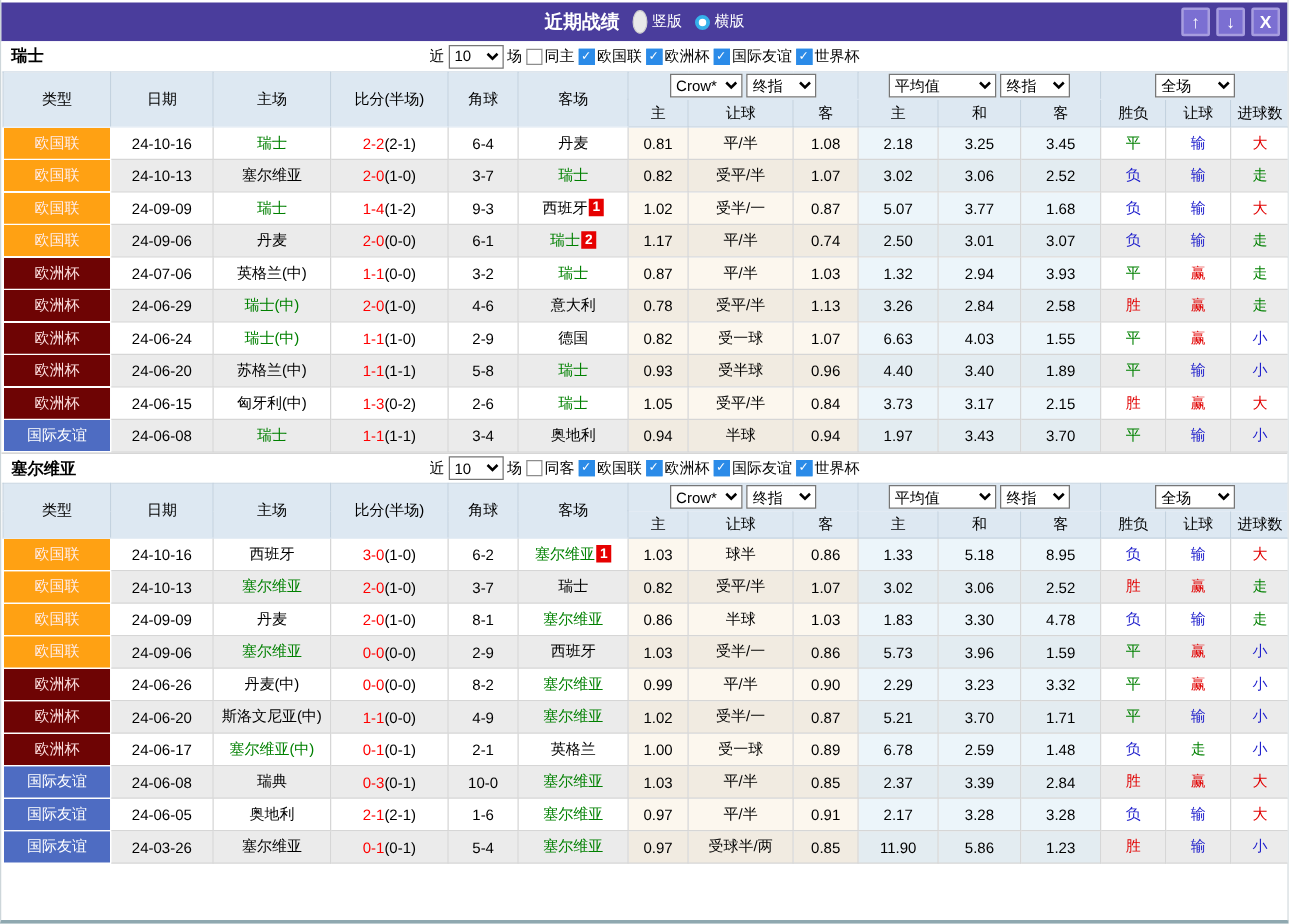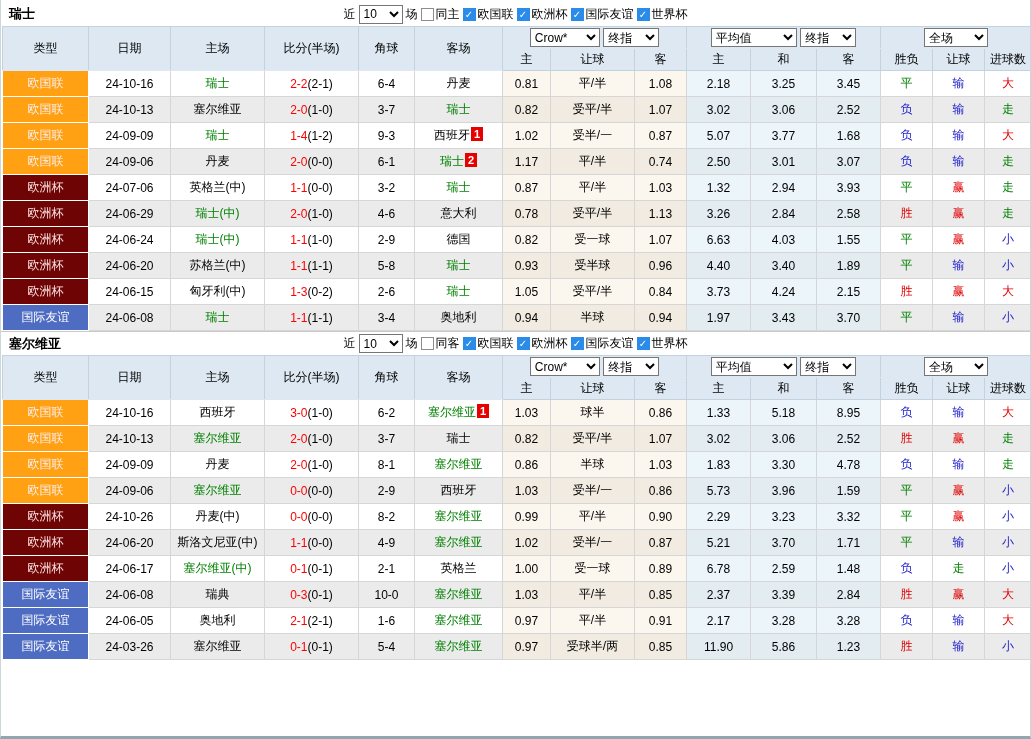--- a/index.html
+++ b/index.html
@@ -53,6 +53,24 @@
 <body>
 
 <div class="widget">
+  <div class="titlebar" style="background: rgb(74, 61, 156);">
+    <div class="title-center">
+      <span class="title">近期战绩</span>
+      <span class="rlabel">
+        <span class="radio sel"></span>
+        <span>竖版</span>
+      </span>
+      <span class="rlabel">
+        <span class="radio unsel" style="border-color: rgb(53, 177, 234);"></span>
+        <span>横版</span>
+      </span>
+    </div>
+    <div class="title-buttons">
+      <div class="tbtn" style="background: rgb(123, 111, 210); border-color: rgb(167, 157, 223);"><span>↑</span></div>
+      <div class="tbtn" style="background: rgb(123, 111, 210); border-color: rgb(167, 157, 223);"><span>↓</span></div>
+      <div class="tbtn" style="background: rgb(123, 111, 210); border-color: rgb(167, 157, 223);"><span>X</span></div>
+    </div>
+  </div>
   <div id="sections">
   <div class="section">
     <div class="filterbar">

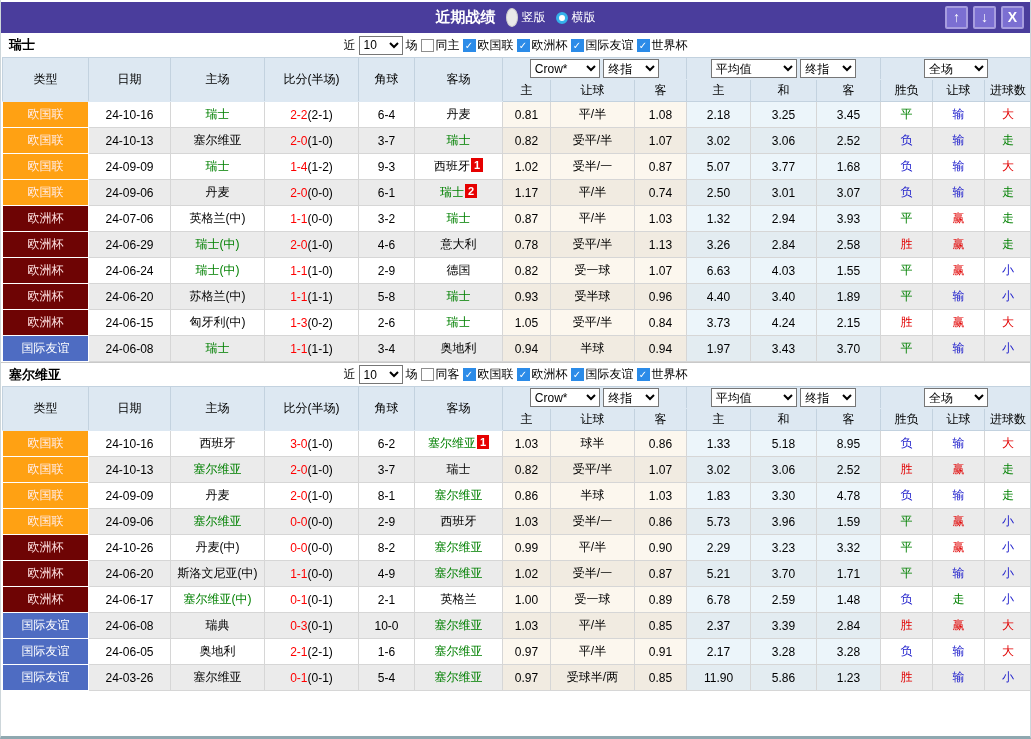--- a/index.html
+++ b/index.html
@@ -35,7 +35,7 @@
   .grid thead th { background:#dde8f2; font-weight:normal; height:22px; border-color:#c3d2df; }
   .grid thead tr.grp th { border-bottom-color:#dde8f2; }
   .grid thead select { vertical-align:middle; }
-  .w-book { width:70px; } .w-final { width:56px; } .w-avg { width:86px; } .w-scope { width:64px; }
+  .w-book { width:58px; } .w-final { width:56px; } .w-avg { width:86px; } .w-scope { width:64px; }
   .grid td { height:26px; font-size:12px; }
   tr.odd td { background:#fff; }
   tr.even td { background:#ebebeb; }

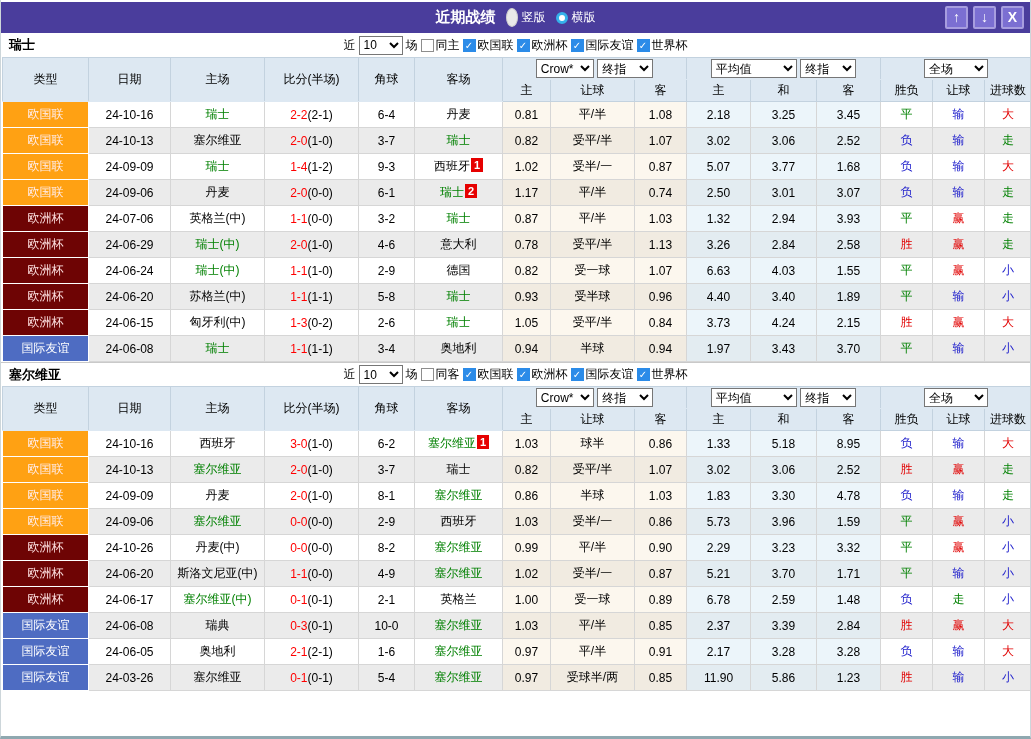--- a/index.html
+++ b/index.html
@@ -301,7 +301,7 @@
               <td class="ocell">受平/半</td>
               <td class="ocell">0.84</td>
               <td class="acell">3.73</td>
-              <td class="acell">4.24</td>
+              <td class="acell">3.17</td>
               <td class="acell">2.15</td>
               <td style="color: rgb(225, 0, 0);">胜</td>
               <td style="color: rgb(225, 0, 0);">赢</td>

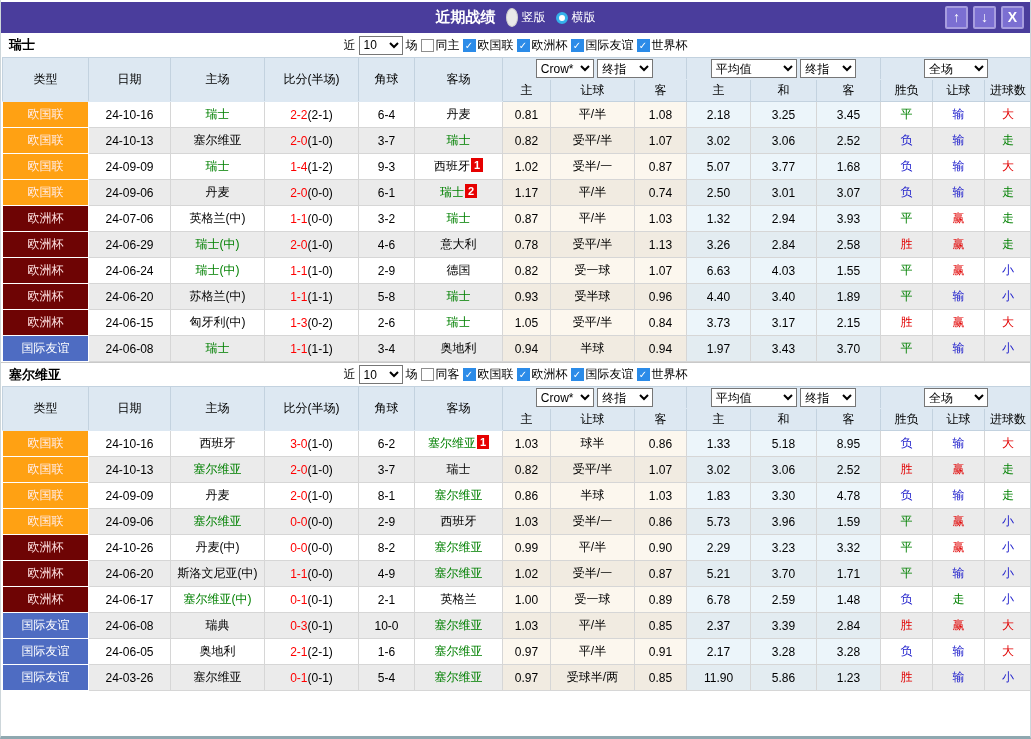--- a/index.html
+++ b/index.html
@@ -480,7 +480,7 @@
             </tr>
             <tr class="odd">
               <td class="type" style="background: rgb(110, 4, 4); color: rgb(255, 227, 227);">欧洲杯</td>
-              <td>24-10-26</td>
+              <td>24-06-26</td>
               <td><span>丹麦(中)</span></td>
               <td><span style="color: rgb(255, 0, 0);">0-0</span><span>(0-0)</span></td>
               <td>8-2</td>

